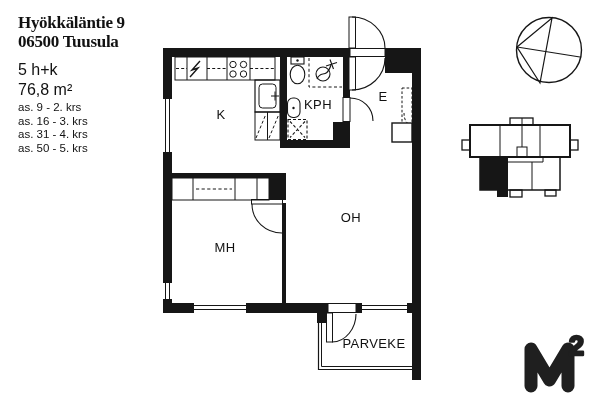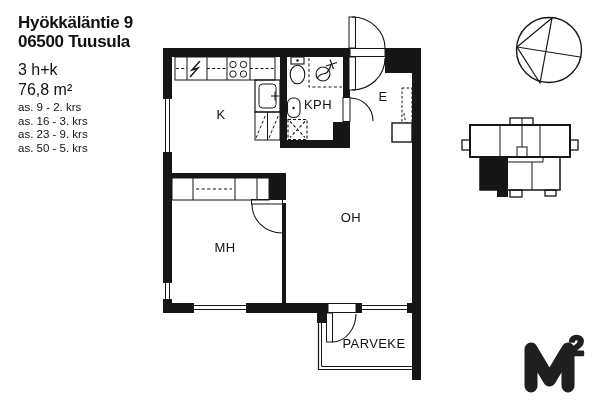--- a/index.html
+++ b/index.html
@@ -7,7 +7,7 @@
          font-family:"Liberation Sans",sans-serif;color:#111;}
   .plan-svg{position:absolute;left:0;top:0;}
   .info{position:absolute;left:18px;top:13px;}
-  .addr{font-weight:bold;font-size:17px;line-height:19px;letter-spacing:-0.3px;}
+  .addr{font-weight:bold;font-size:17px;line-height:19px;letter-spacing:-0.3px;font-family:Liberation Serif, serif;}
   .apt{margin-top:9px;font-size:16px;line-height:19.5px;font-weight:400;}
   .floors{margin-top:2px;font-size:11.5px;line-height:13.6px;}
   svg text.room{font-family:"Liberation Sans",sans-serif;font-size:13px;fill:#111;

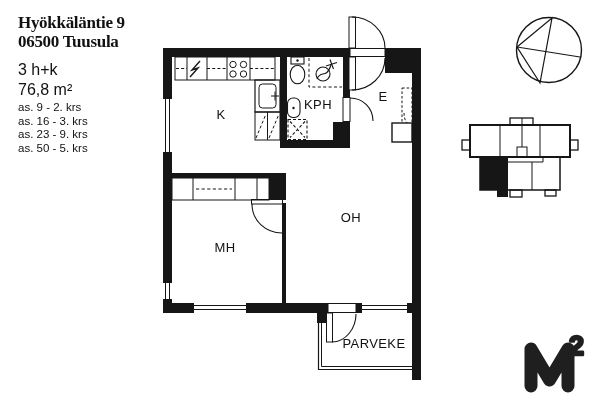--- a/index.html
+++ b/index.html
@@ -25,7 +25,7 @@
       <div>06500 Tuusula</div>
     </div>
     <div class="apt">
-      <div>3 h+k</div>
+      <div>5 h+k</div>
       <div>76,8 m²</div>
     </div>
     <div class="floors">

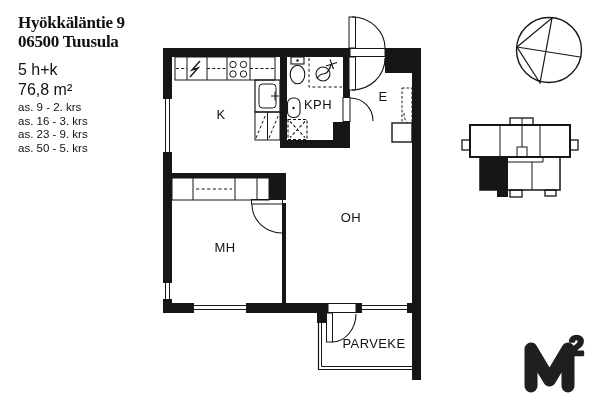--- a/index.html
+++ b/index.html
@@ -31,7 +31,7 @@
     <div class="floors">
       <div>as. 9 - 2. krs</div>
       <div>as. 16 - 3. krs</div>
-      <div>as. 23 - 9. krs</div>
+      <div>as. 31 - 4. krs</div>
       <div>as. 50 - 5. krs</div>
     </div>
   </div>

